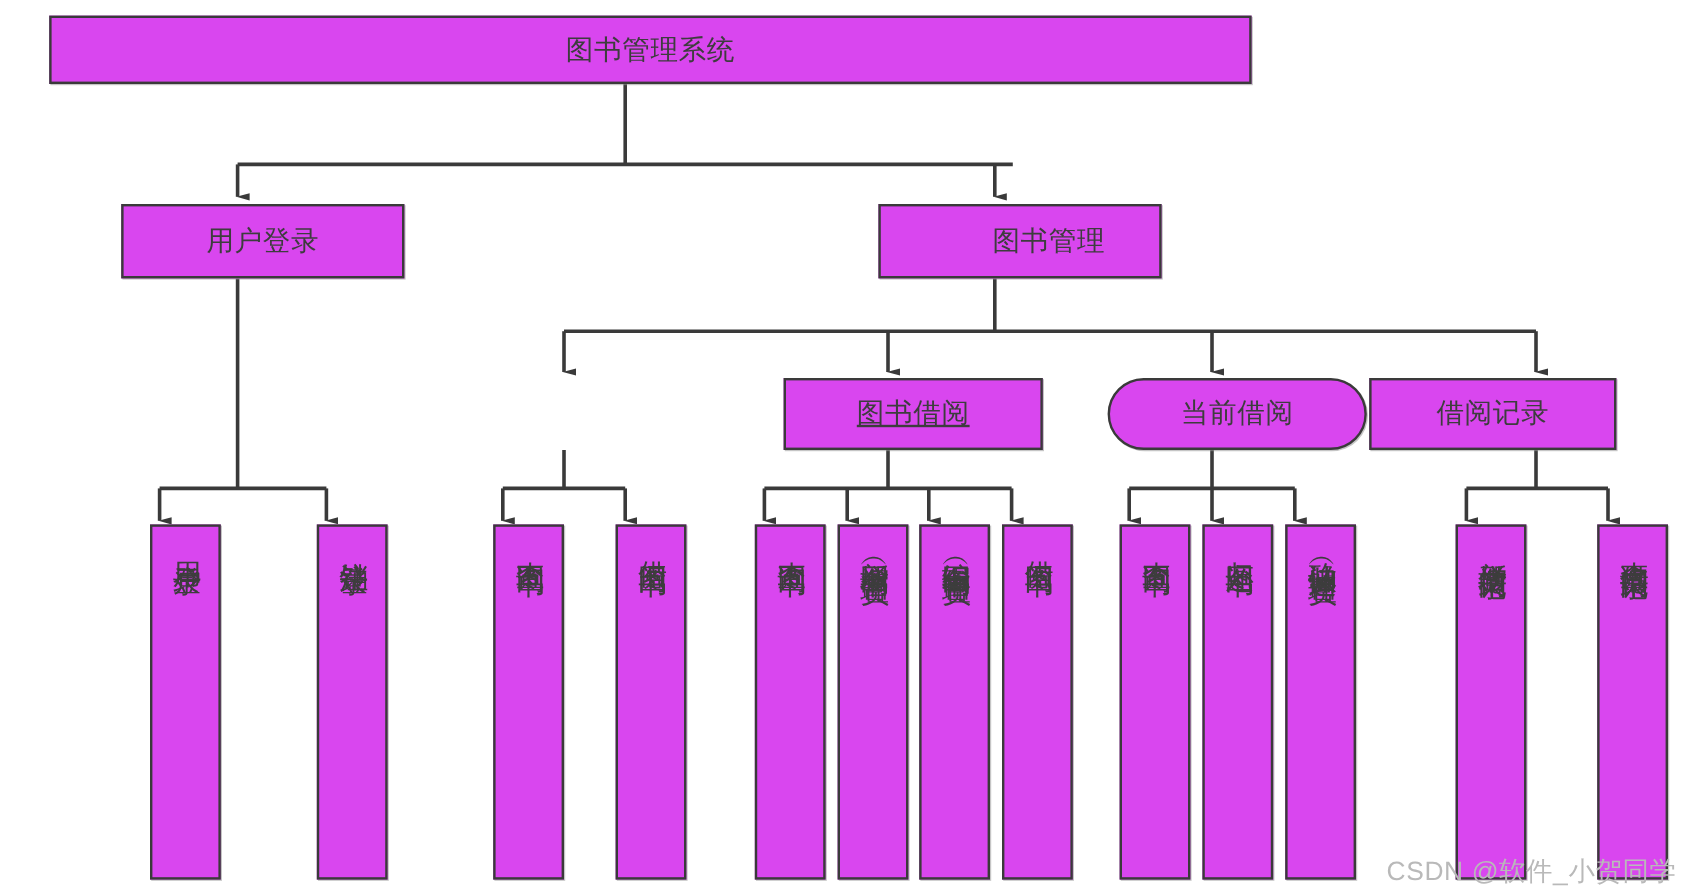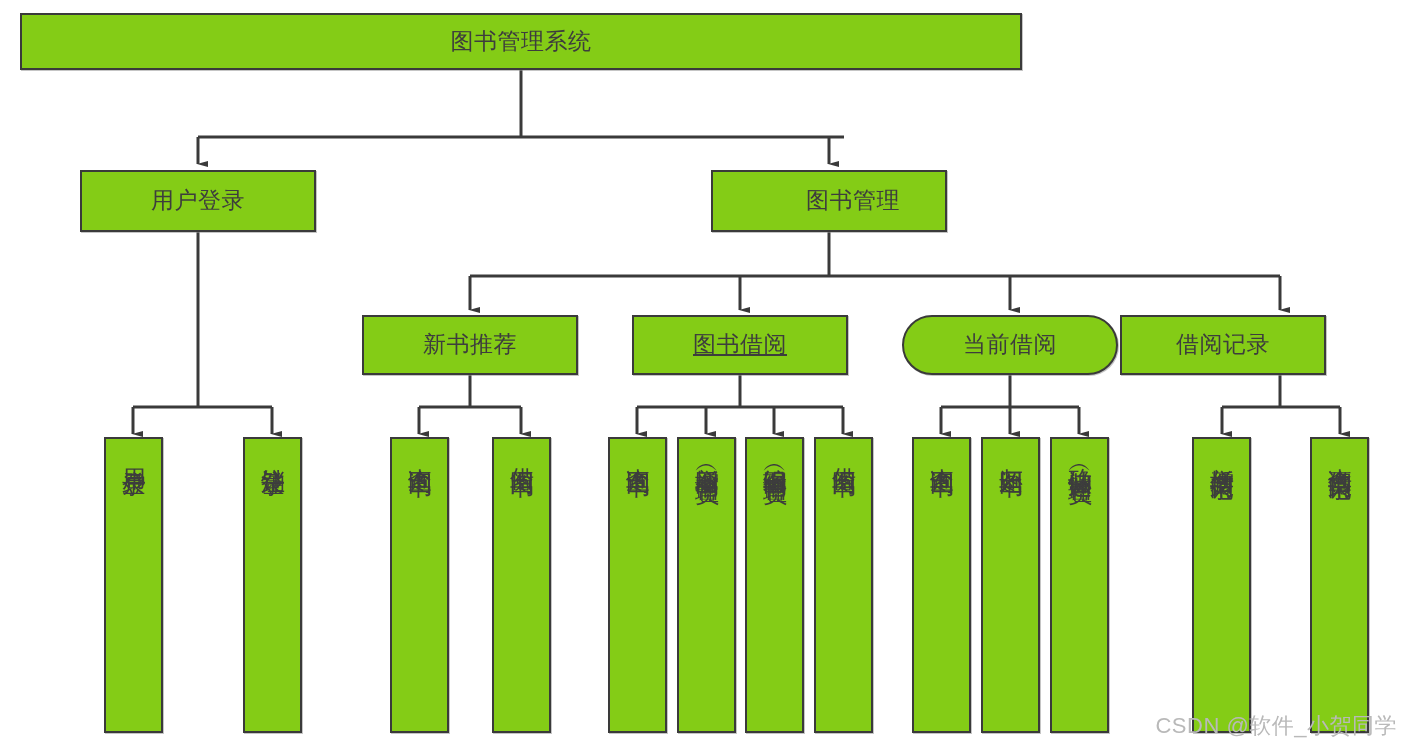--- a/index.html
+++ b/index.html
@@ -27,7 +27,7 @@
   .node {
     position: absolute;
     box-sizing: border-box;
-    background: #84cc16;
+    background: #d946ef;
     border: 2px solid #3a3a3a;
     display: flex;
     align-items: center;
@@ -35,6 +35,7 @@
     color: #3d3d3d;
     text-align: center;
     box-shadow: 1px 1px 0 0 rgba(150,150,150,0.55);
+    margin-left: 21px;
   }
   .node .label {
     display: block;

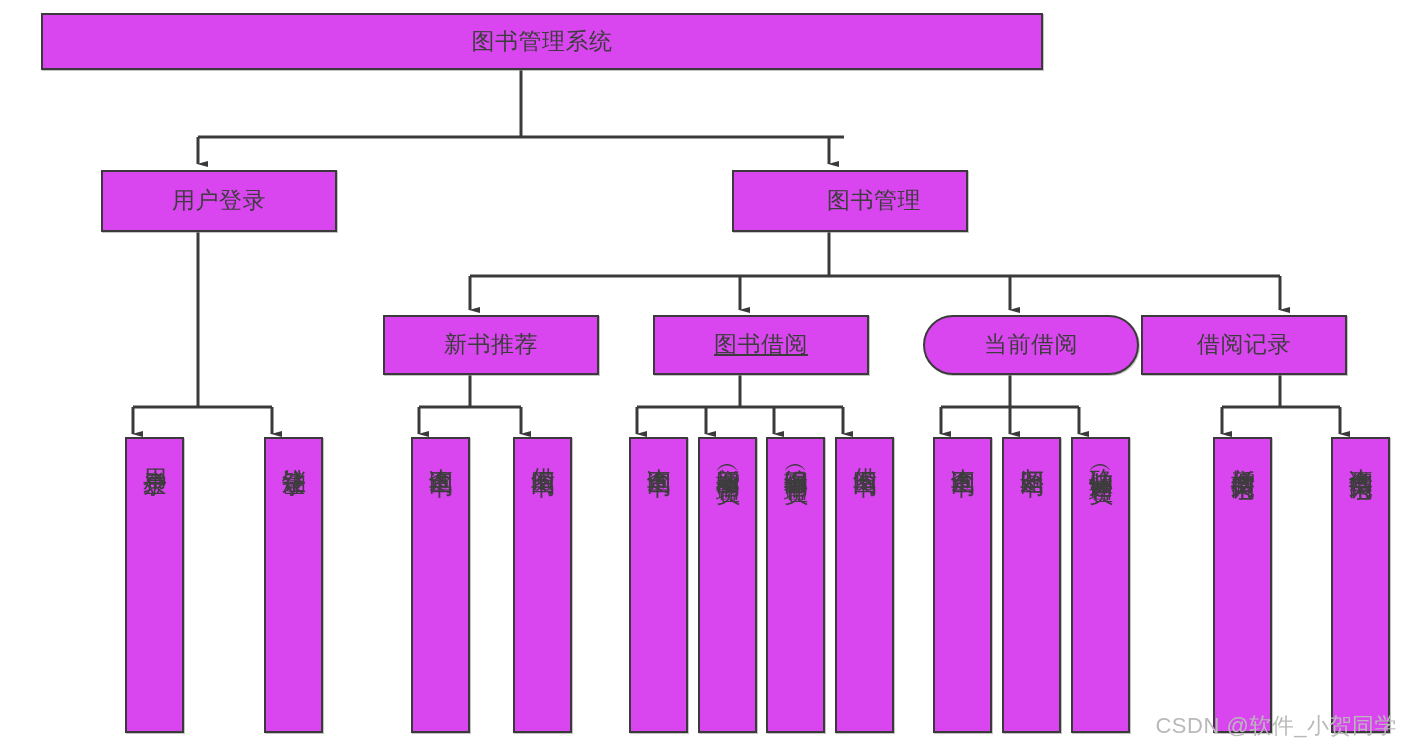--- a/index.html
+++ b/index.html
@@ -138,9 +138,6 @@
     <span class="label">图书管理</span>
   </div>
 
-  <div class="node horiz" style="left:362px; top:315px; width:216px; height:60px;">
-    <span class="label">新书推荐</span>
-  </div>
   <div class="node horiz" style="left:632px; top:315px; width:216px; height:60px;text-decoration:underline;">
     <span class="label">图书借阅</span>
   </div>

